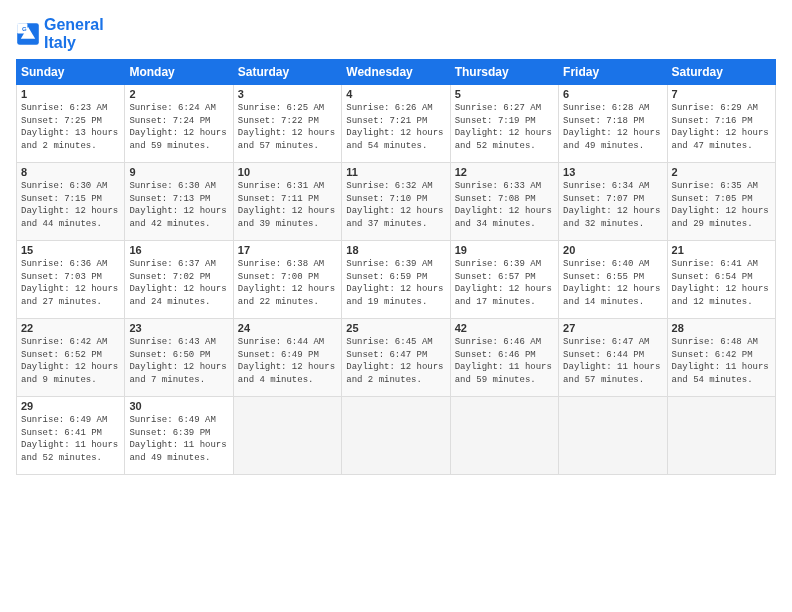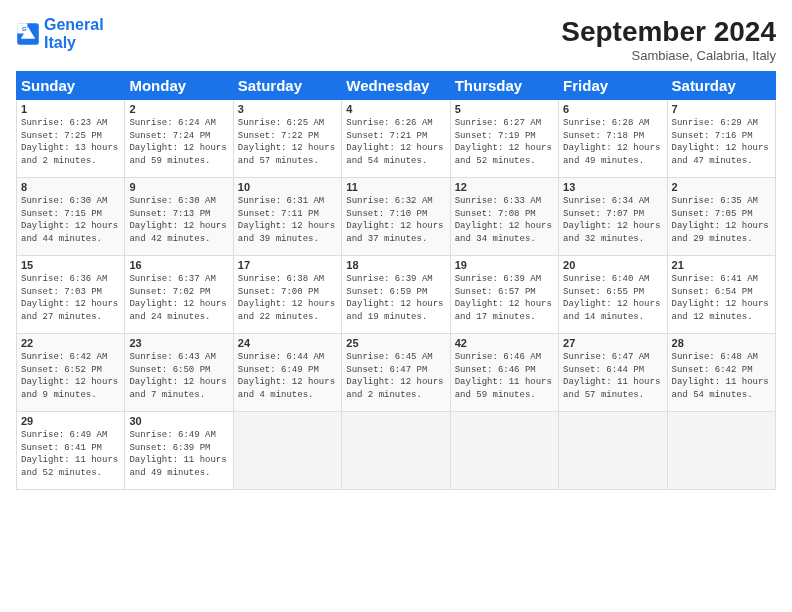--- a/index.html
+++ b/index.html
@@ -114,10 +114,6 @@
         </div>
       </div>
     </div>
-    <div class="title-block">
-      <div class="month-title">September 2024</div>
-      <div class="subtitle">Sambiase, Calabria, Italy</div>
-    </div>
   </div>
 
   <table>

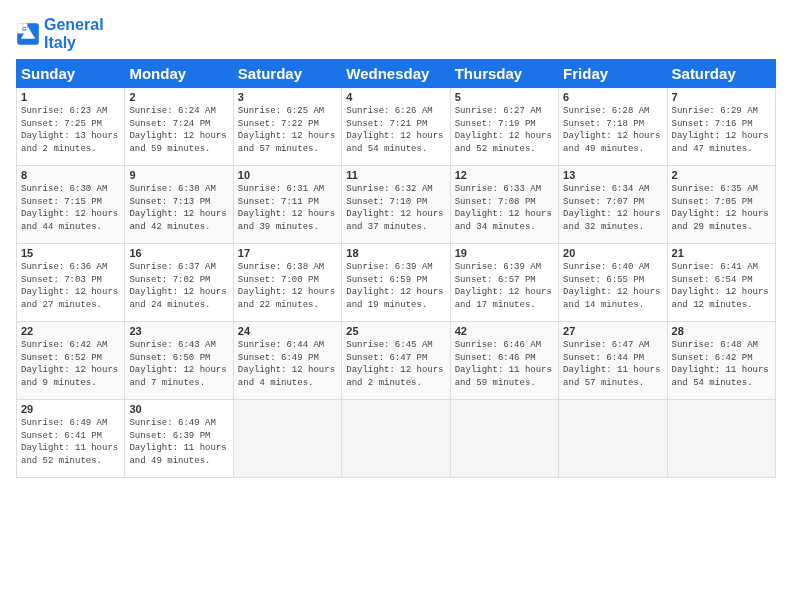--- a/index.html
+++ b/index.html
@@ -60,7 +60,7 @@
     thead tr th {
       background: #1a73e8;
       color: #fff;
-      font-size: 15px;
+      font-size: 12px;
       font-weight: bold;
       padding: 5px 4px;
       text-align: left;

